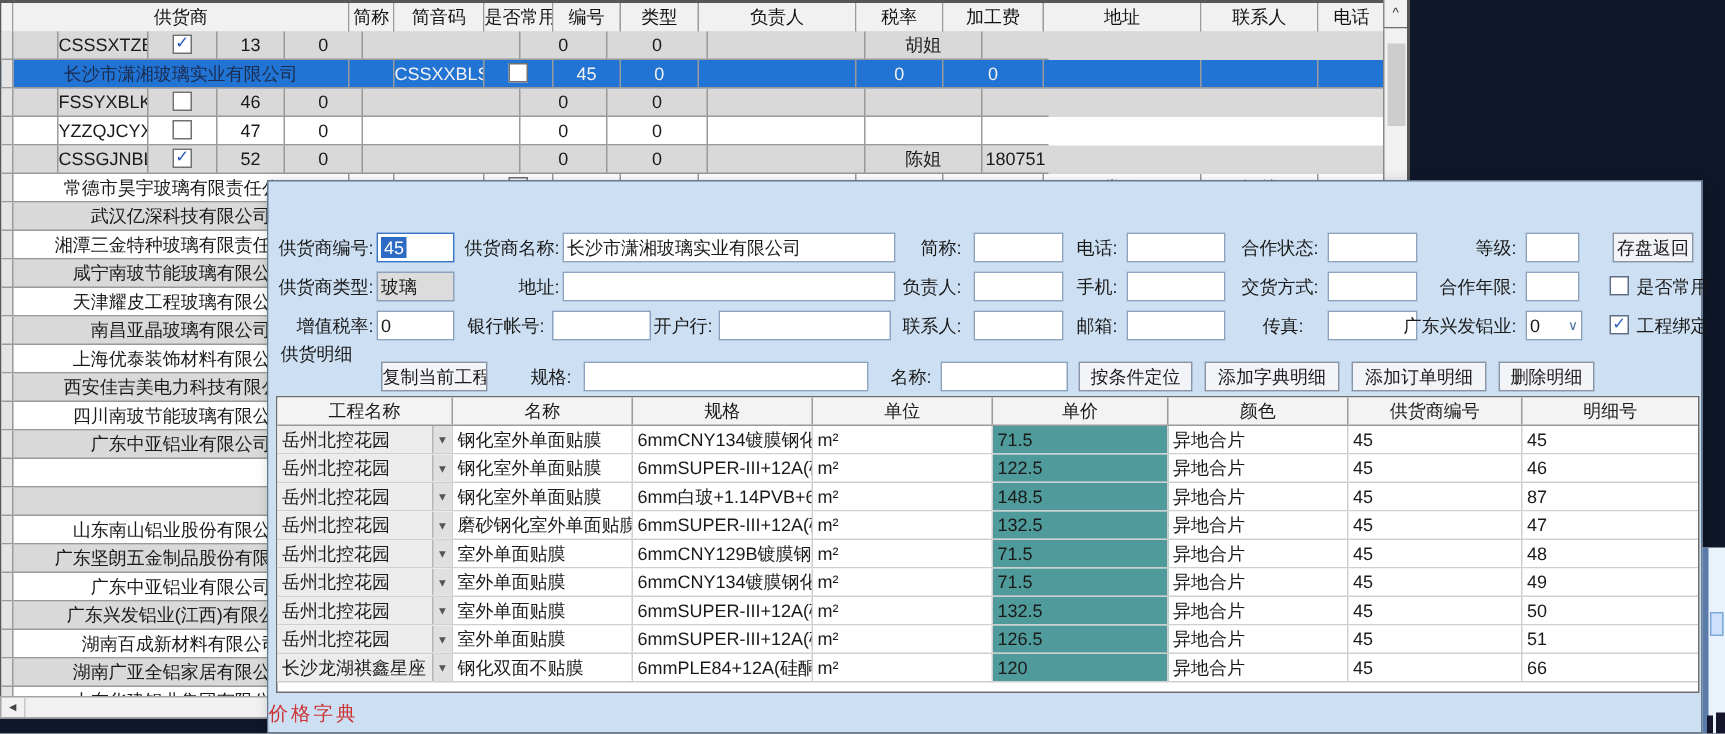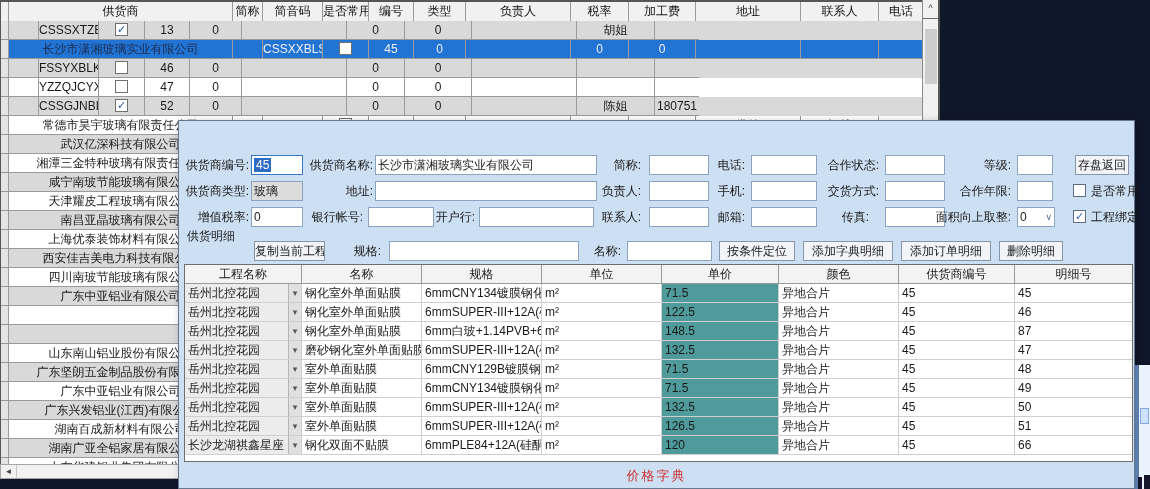--- a/index.html
+++ b/index.html
@@ -311,7 +311,7 @@
       <div class="finput" style="left:572px;top:58px;width:66px"></div>
       <span class="flbl" style="left:650px;top:58px;width:40px">传真:</span>
       <div class="finput" style="left:706px;top:58px;width:60px"></div>
-      <span class="flbl" style="left:746px;top:58px;width:86px">面积向上取整:</span>
+      <span class="flbl" style="left:746px;top:58px;width:86px">广东兴发铝业:</span>
       <div class="finput" style="left:838px;top:58px;width:38px"><span>0</span><span class="ddarrow">∨</span></div>
       <span class="dcb on" style="left:894px;top:61px">✓</span>
       <span class="flbl2" style="left:912px;top:58px">工程绑定</span>

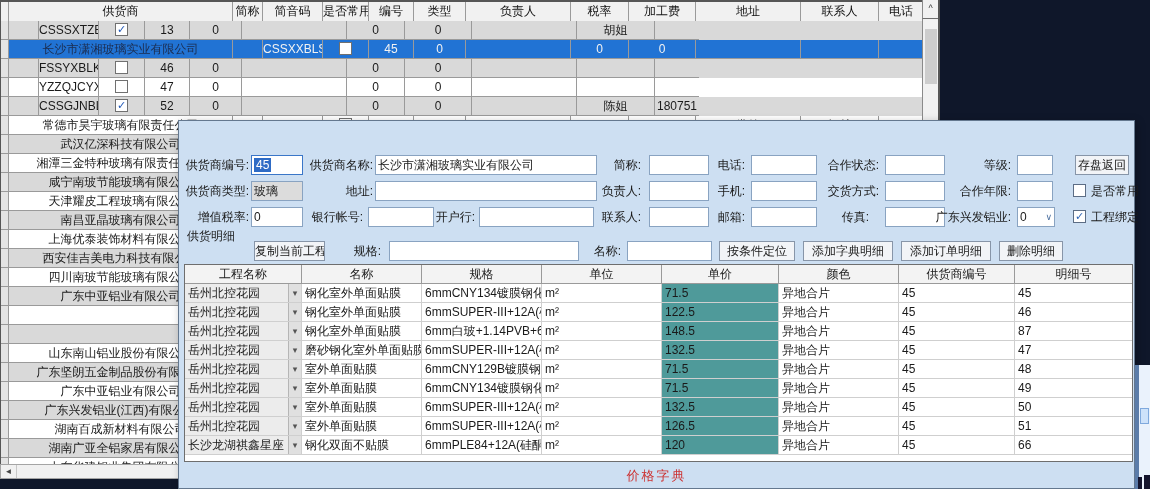--- a/index.html
+++ b/index.html
@@ -66,7 +66,7 @@
 .carrow{width:13px;flex:none;text-align:center;background:#e0e0e0;border-left:1px solid #b5b5b5;
   color:#555;font-size:9px;line-height:18px}
 .dempty{height:6px}
-.pricefooter{position:absolute;left:0;top:318px;width:100%;text-align:center;
+.pricefooter{position:absolute;left:0;top:318px;width:100%;text-align:left;
   color:var(--footer-red,#cc3333);font-size:13px;letter-spacing:2px}
 
 

